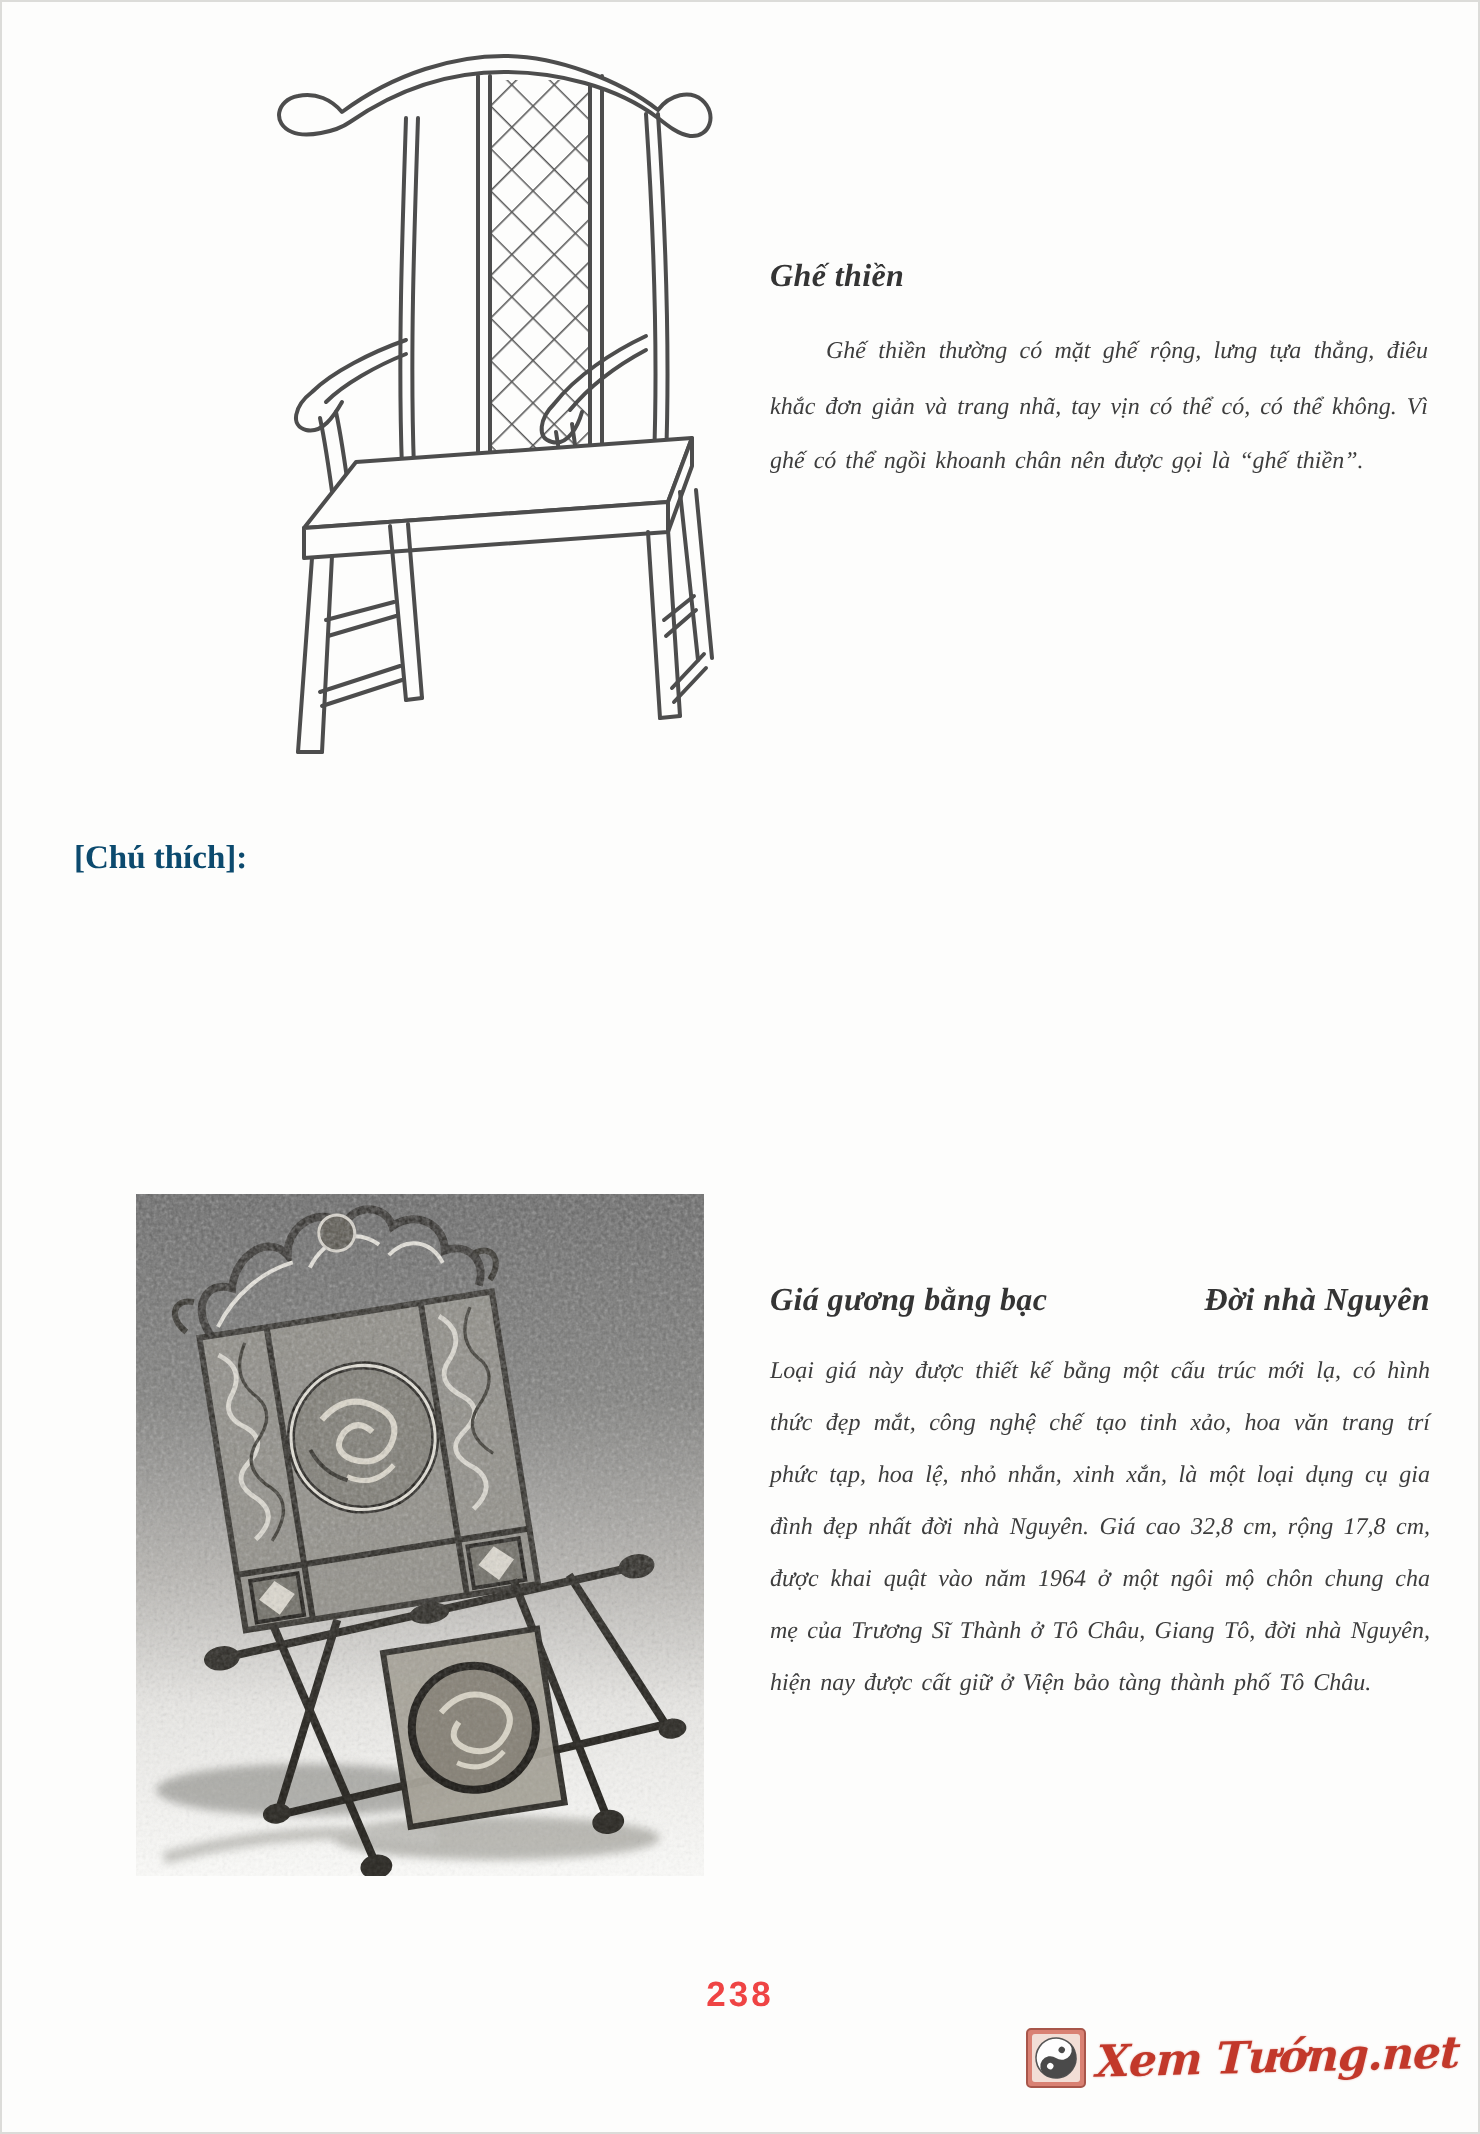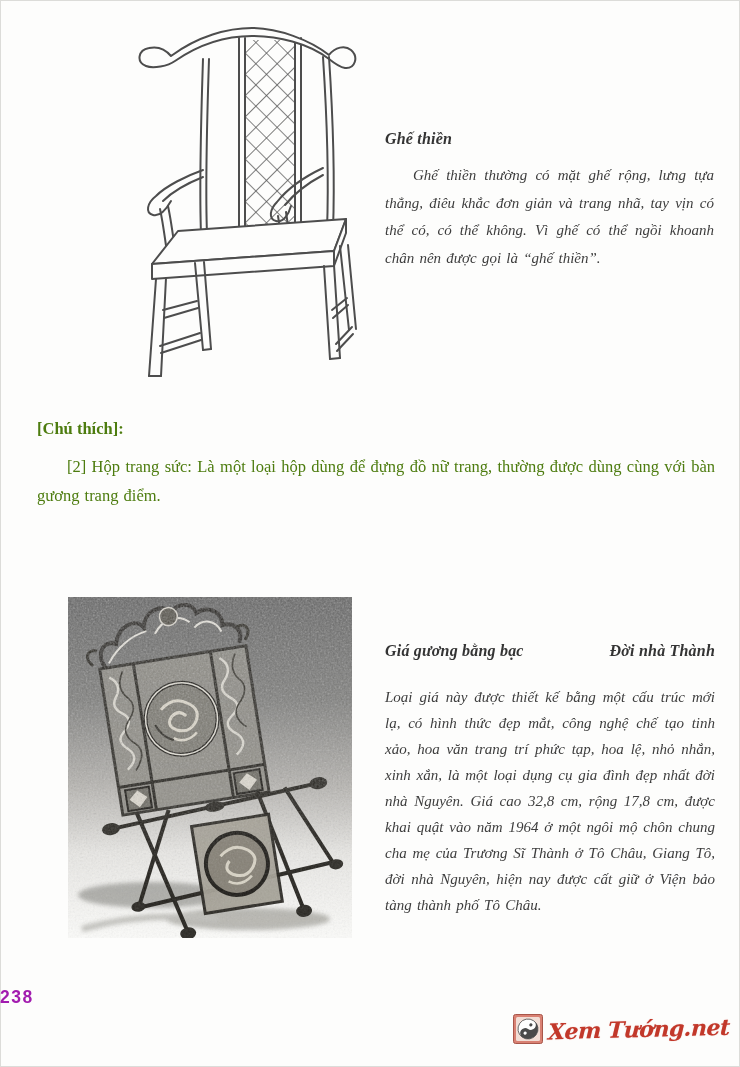--- a/index.html
+++ b/index.html
@@ -27,7 +27,7 @@
   }
   .cap-para{
     margin:14px 0 0 0;
-    font-style:italic;font-size:15px;line-height:27.5px;
+    font-style:italic;font-size:12px;line-height:27.5px;
     text-align:justify;word-spacing:1.5px;color:#3d3d3d;
   }
   .cap-para.indent{text-indent:28px;}

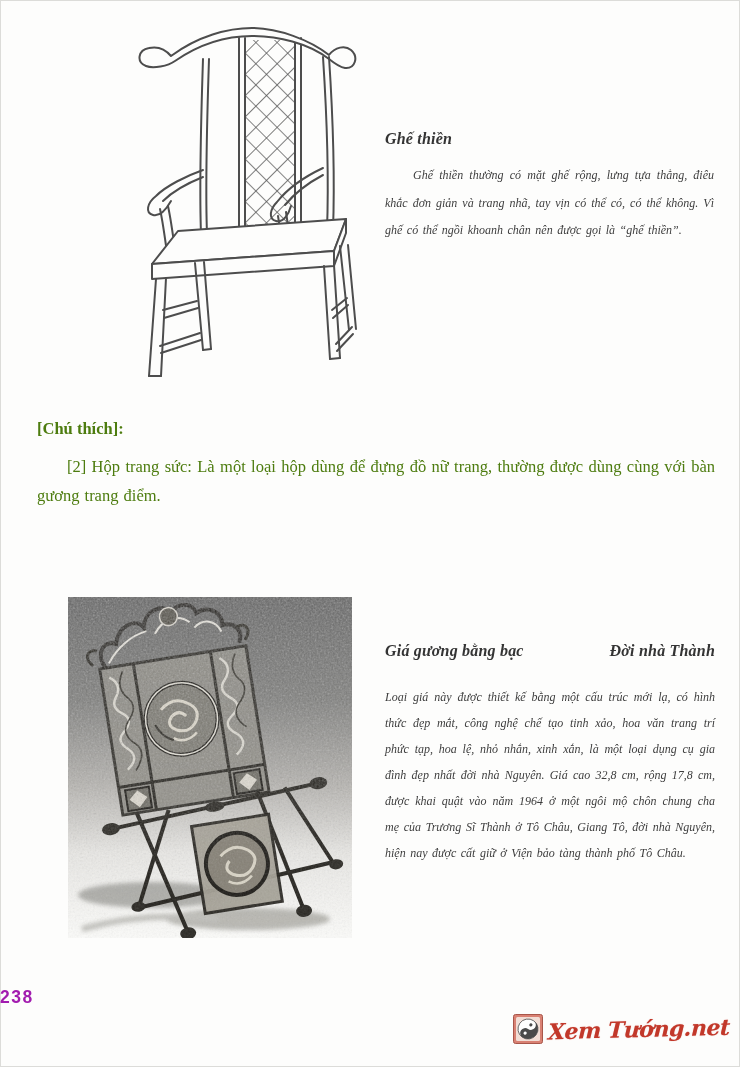--- a/index.html
+++ b/index.html
@@ -33,7 +33,7 @@
   .cap-para.indent{text-indent:28px;}
   .col2 .cap-para{margin-top:24px;line-height:26px;}
   
-  .notes{left:37px;top:414px;width:678px;font-size:16.5px;line-height:29px;color:#4d7c0f;}
+  .notes{left:37px;top:414px;width:678px;font-size:16.5px;line-height:29px;color:#0c4a6e;}
   .notes-title{font-weight:bold;}
   .note-para{margin:9px 0 0 0;text-align:justify;text-indent:30px;word-spacing:1px;}
   

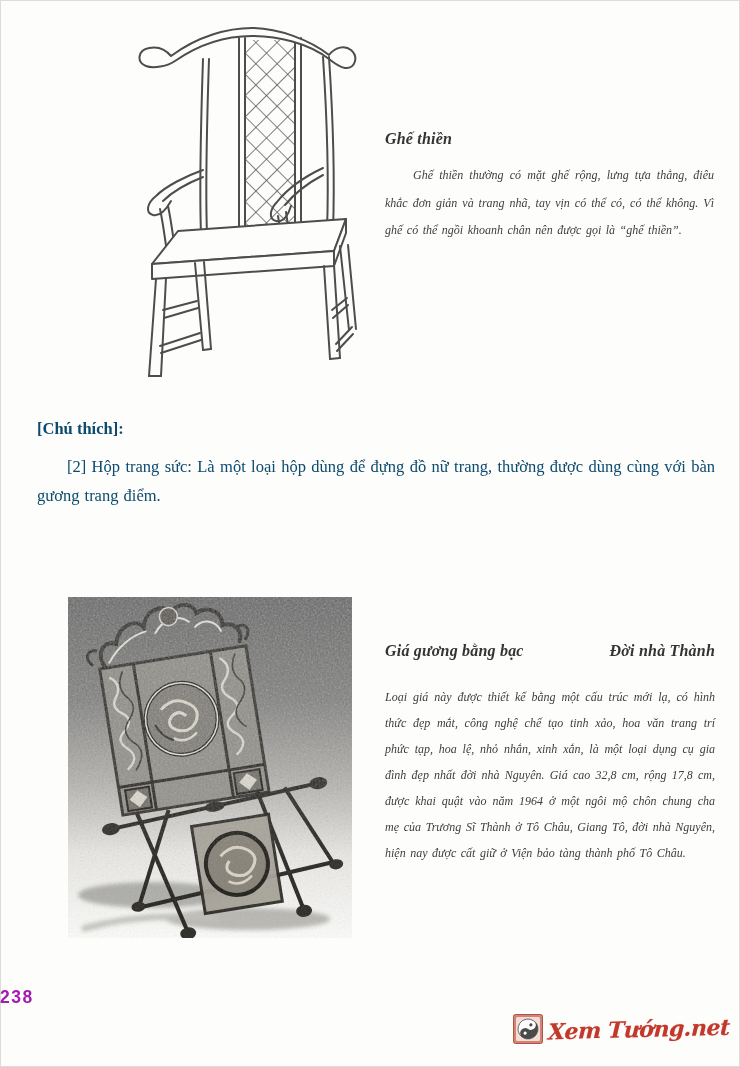--- a/index.html
+++ b/index.html
@@ -135,7 +135,6 @@
 
   <div class="abs notes">
     <div class="notes-title">[Chú thích]:</div>
-    <p class="note-para">[2] Hộp trang sức: Là một loại hộp dùng để đựng đồ nữ trang, thường được dùng cùng với bàn gương trang điểm.</p>
   </div>
 
   <div class="abs photo">

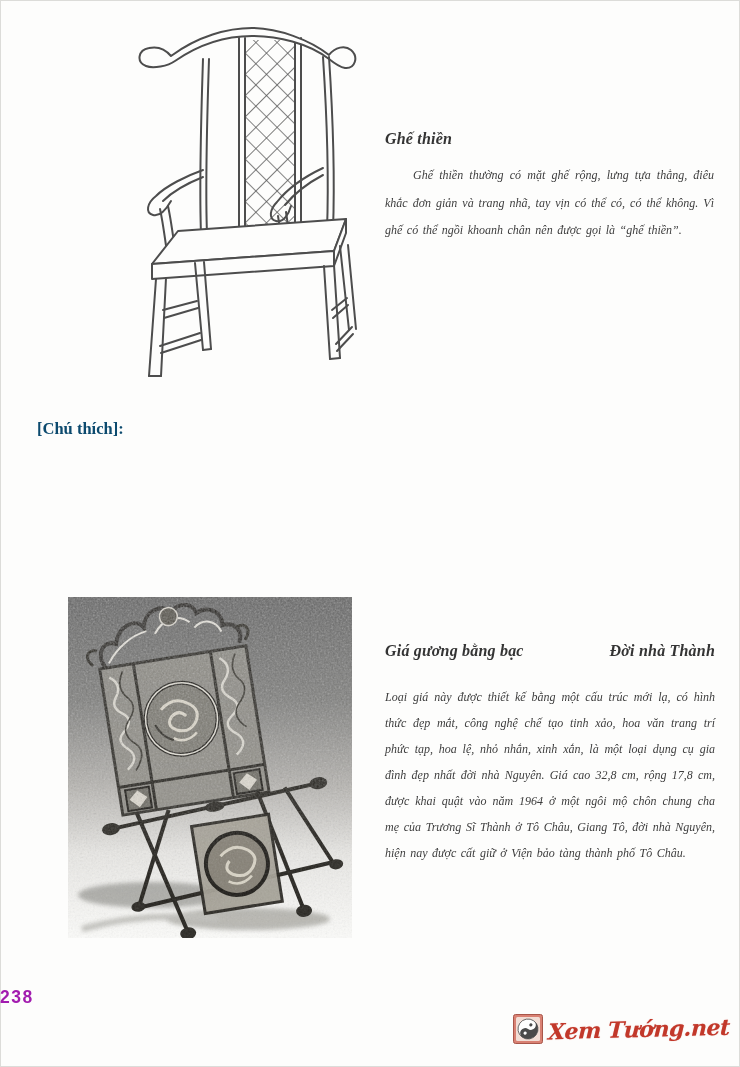--- a/index.html
+++ b/index.html
@@ -233,7 +233,7 @@
   <div class="abs col col2">
     <div class="cap-head">
       <span>Giá gương bằng bạc</span>
-      <span>Đời nhà Thành</span>
+      <span>Đời nhà Nguyên</span>
     </div>
     <p class="cap-para">Loại giá này được thiết kế bằng một cấu trúc mới lạ, có hình thức đẹp mắt, công nghệ chế tạo tinh xảo, hoa văn trang trí phức tạp, hoa lệ, nhỏ nhắn, xinh xắn, là một loại dụng cụ gia đình đẹp nhất đời nhà Nguyên. Giá cao 32,8 cm, rộng 17,8 cm, được khai quật vào năm 1964 ở một ngôi mộ chôn chung cha mẹ của Trương Sĩ Thành ở Tô Châu, Giang Tô, đời nhà Nguyên, hiện nay được cất giữ ở Viện bảo tàng thành phố Tô Châu.</p>
   </div>

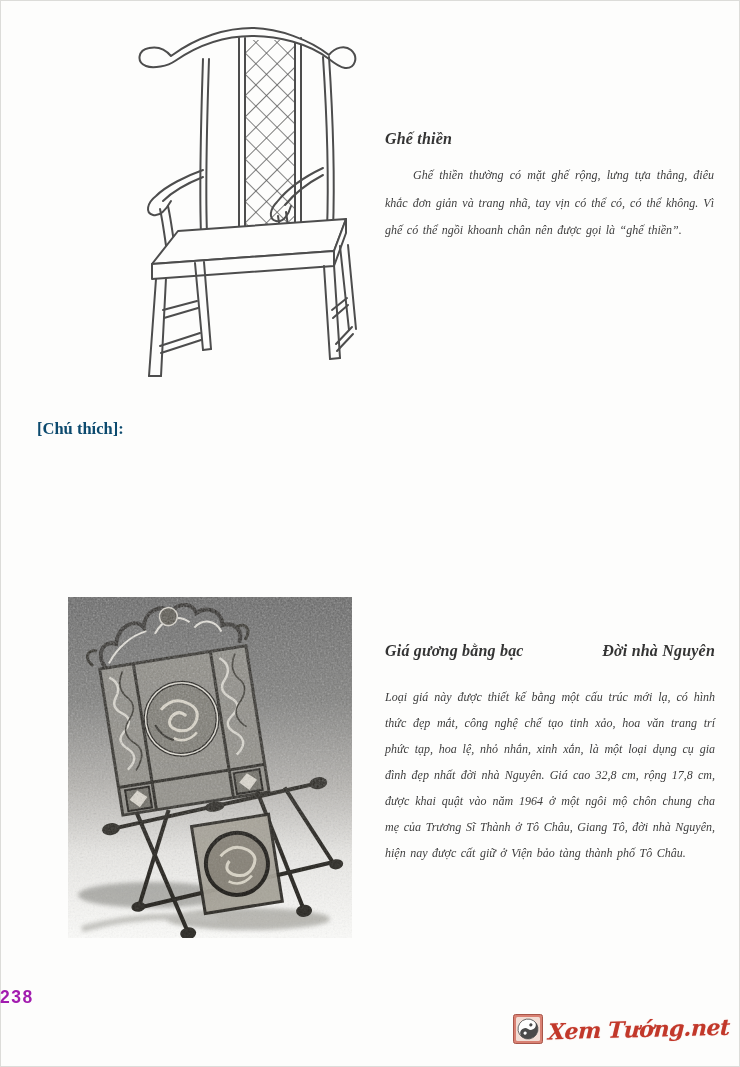--- a/index.html
+++ b/index.html
@@ -31,7 +31,7 @@
     text-align:justify;word-spacing:1.5px;color:#3d3d3d;
   }
   .cap-para.indent{text-indent:28px;}
-  .col2 .cap-para{margin-top:24px;line-height:26px;}
+  .col2 .cap-para{margin-top:12px;line-height:26px;}
   
   .notes{left:37px;top:414px;width:678px;font-size:16.5px;line-height:29px;color:#0c4a6e;}
   .notes-title{font-weight:bold;}

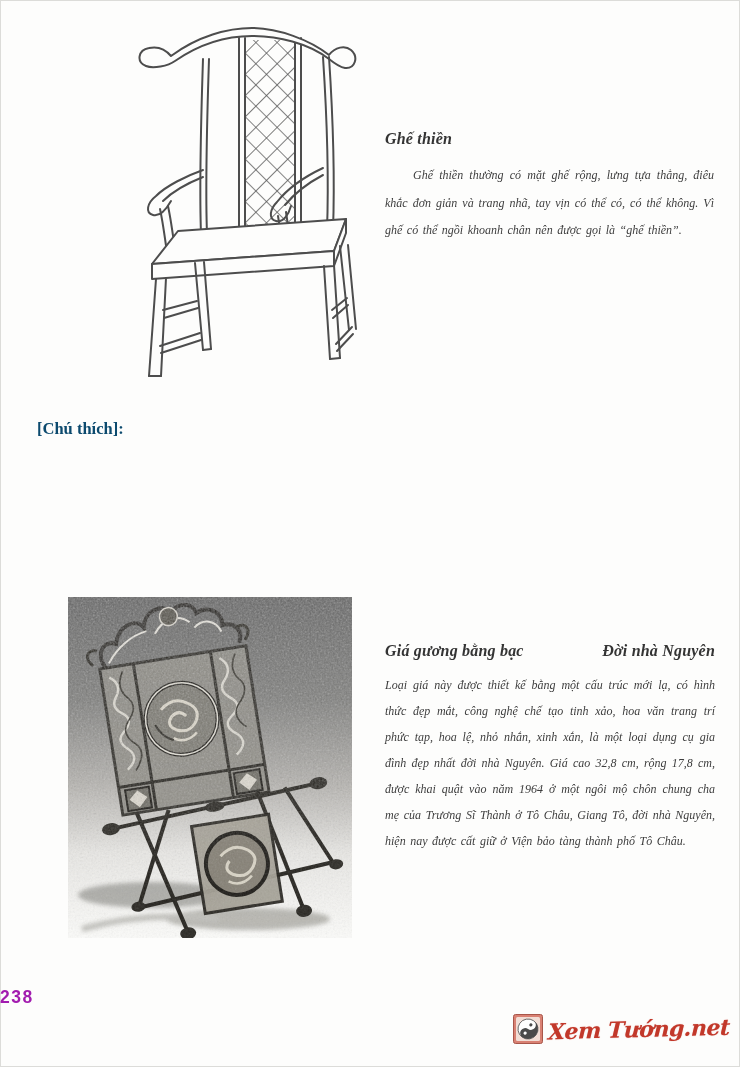--- a/index.html
+++ b/index.html
@@ -41,9 +41,9 @@
   .photo svg{display:block;}
   
   .page-number{
-    left:0;top:987px;width:740px;
+    left:0;top:987px;width:740px;text-align:center;
     font-family:"Liberation Sans","DejaVu Sans",sans-serif;
-    font-weight:bold;font-size:17.5px;color:#a21caf;letter-spacing:1.5px;
+    font-weight:bold;font-size:17.5px;color:#ef4444;letter-spacing:1.5px;
   }
   
   .watermark{

